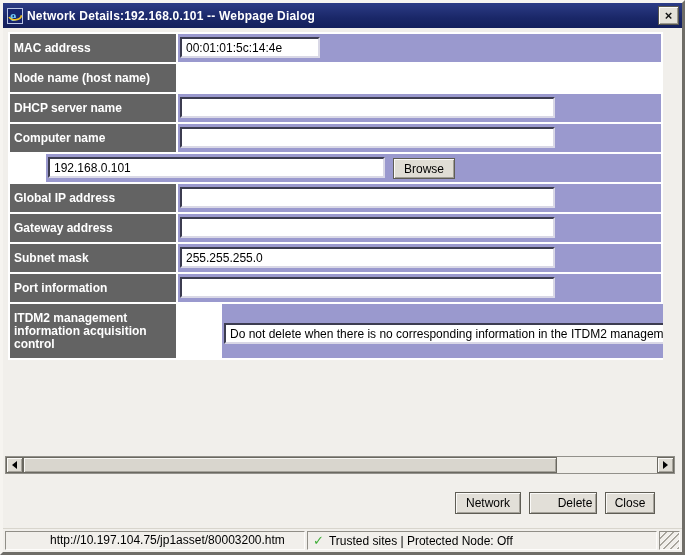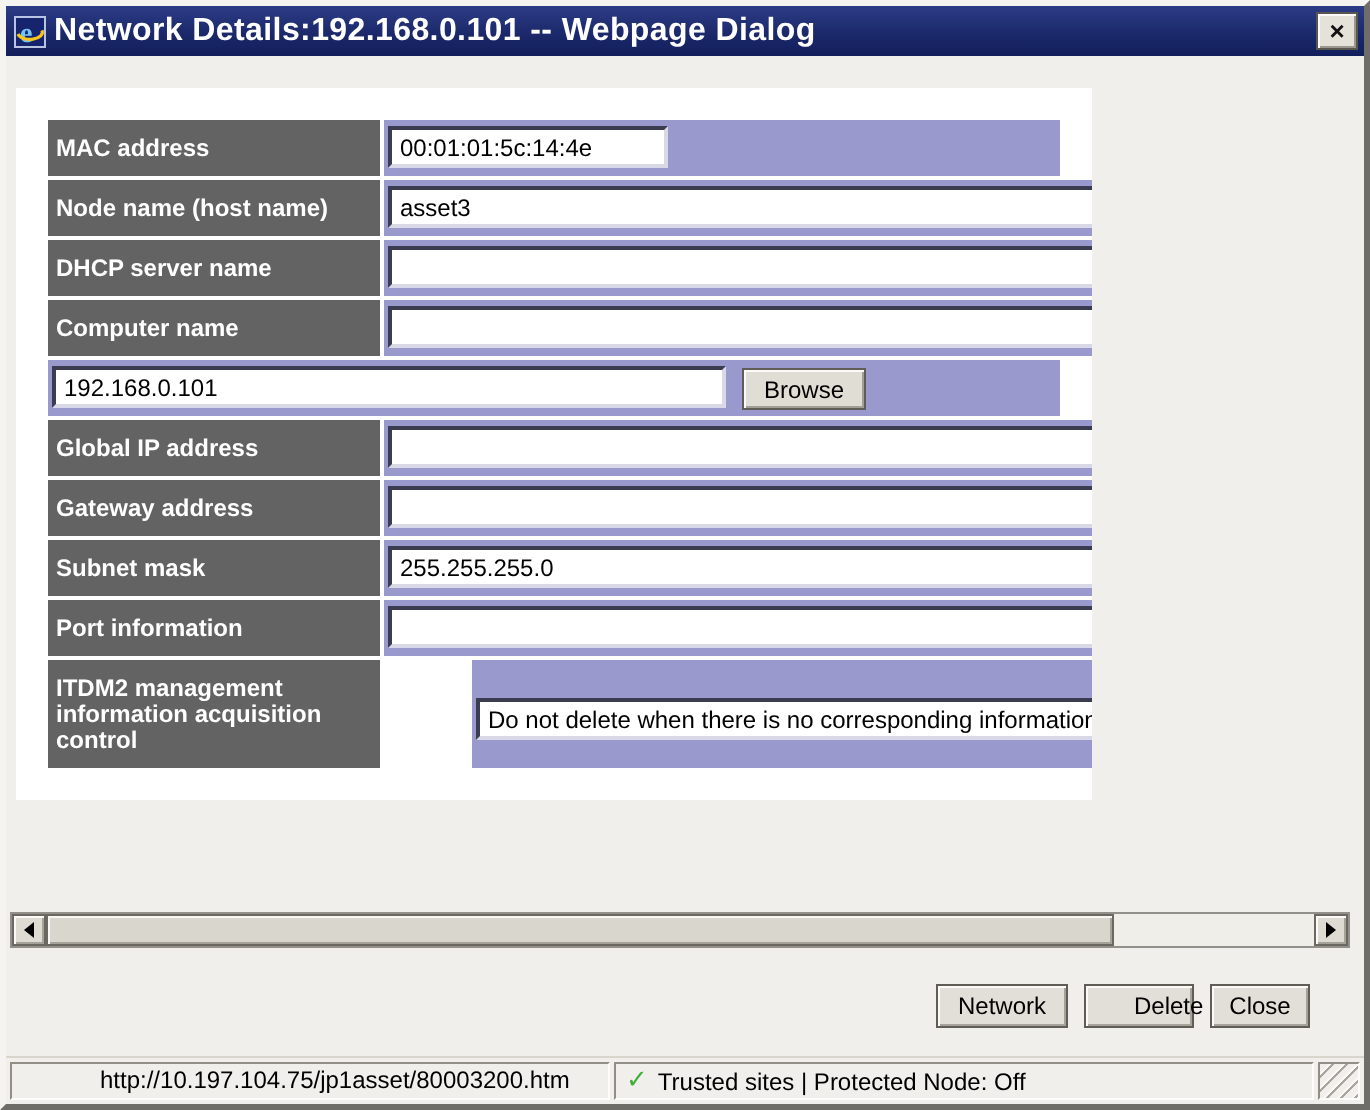--- a/index.html
+++ b/index.html
@@ -8,7 +8,7 @@
   
   .titlebar{position:absolute;left:0;right:0;top:0;height:25px;background:linear-gradient(to bottom,#2c3c86 0%,#1a2768 60%,#131f5c 100%);display:flex;align-items:center;padding:0 3px;box-sizing:border-box;}
   .ie-icon{width:16px;height:16px;margin:0 4px 0 1px;flex:0 0 auto;}
-  .title-text{color:#fff;font-size:16px;font-weight:bold;white-space:nowrap;flex:1;letter-spacing:.2px;}
+  .title-text{color:#fff;font-size:12px;font-weight:bold;white-space:nowrap;flex:1;letter-spacing:.2px;}
   .close-btn{width:21px;height:19px;background:#e5e2da;border:1px solid #58564f;box-shadow:inset 1px 1px 0 #fbfaf8,inset -1px -1px 0 #9b9890;display:flex;align-items:center;justify-content:center;font-size:13px;font-weight:bold;color:#111;padding:0;cursor:default;font-family:"Liberation Sans",sans-serif;line-height:1;}
   
   .content{position:absolute;left:0;right:0;top:25px;bottom:24px;background:#f1efeb;overflow:hidden;}

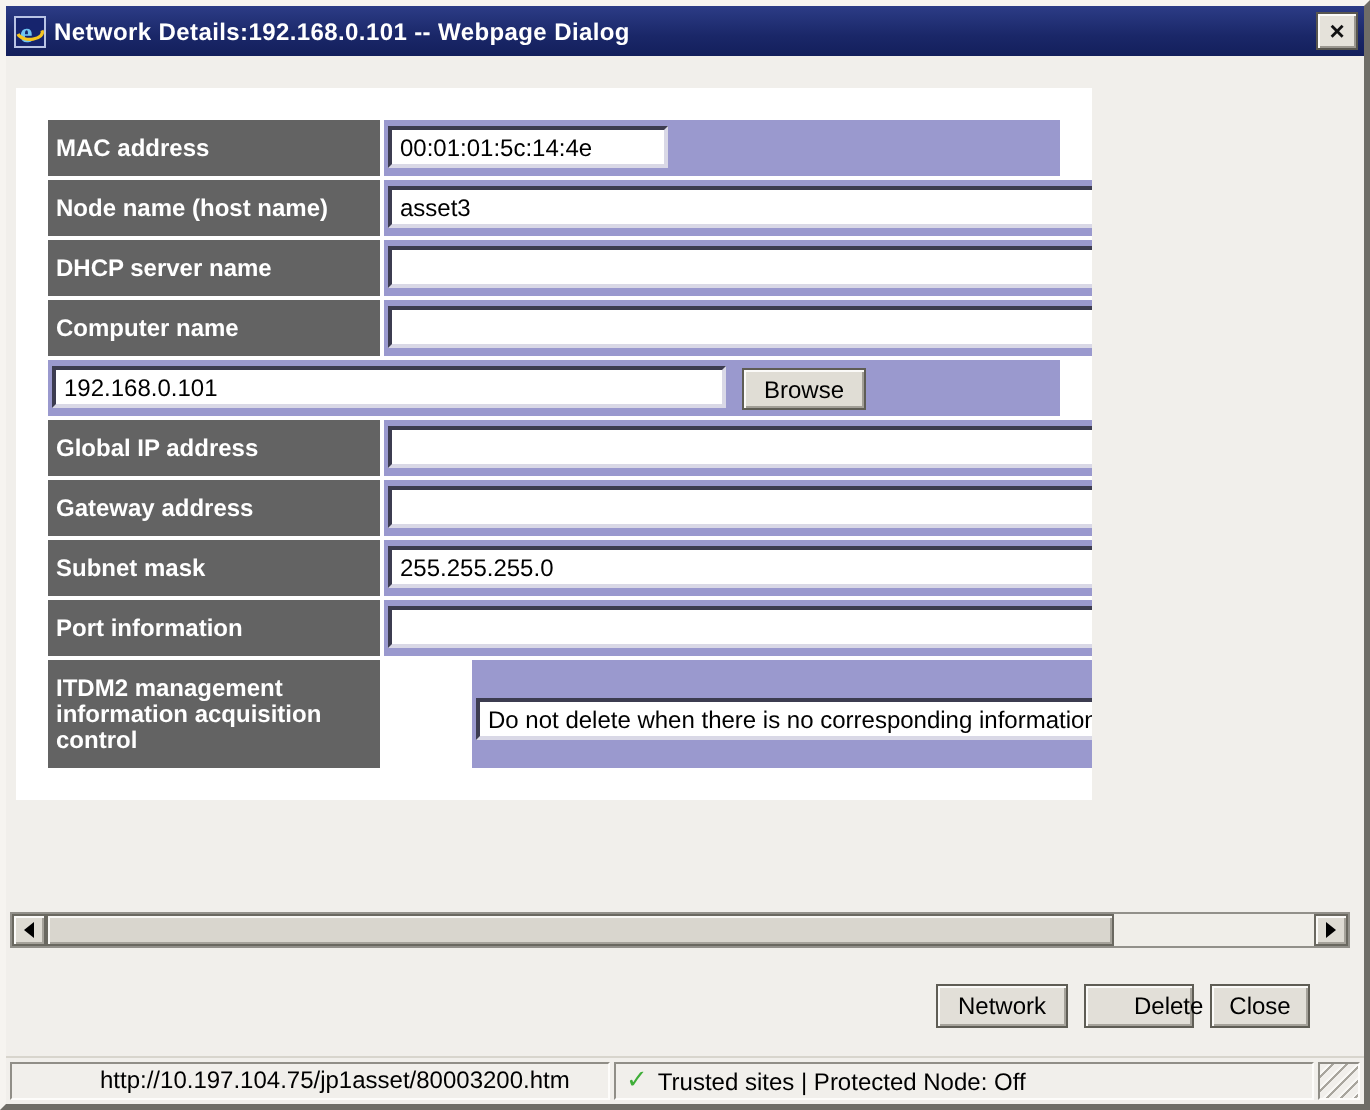--- a/index.html
+++ b/index.html
@@ -12,7 +12,7 @@
   .close-btn{width:21px;height:19px;background:#e5e2da;border:1px solid #58564f;box-shadow:inset 1px 1px 0 #fbfaf8,inset -1px -1px 0 #9b9890;display:flex;align-items:center;justify-content:center;font-size:13px;font-weight:bold;color:#111;padding:0;cursor:default;font-family:"Liberation Sans",sans-serif;line-height:1;}
   
   .content{position:absolute;left:0;right:0;top:25px;bottom:24px;background:#f1efeb;overflow:hidden;}
-  .form-table{position:absolute;left:5px;top:16px;width:538px;background:#fff;padding:16px;box-sizing:border-box;overflow:hidden;}
+  .form-table{position:absolute;left:5px;top:4px;width:655px;background:#fff;padding:2px;box-sizing:border-box;overflow:hidden;}
   .row{display:flex;height:28px;margin-bottom:2px;}
   .row:last-child{margin-bottom:0;}
   .row.tall{height:54px;gap:44px;}

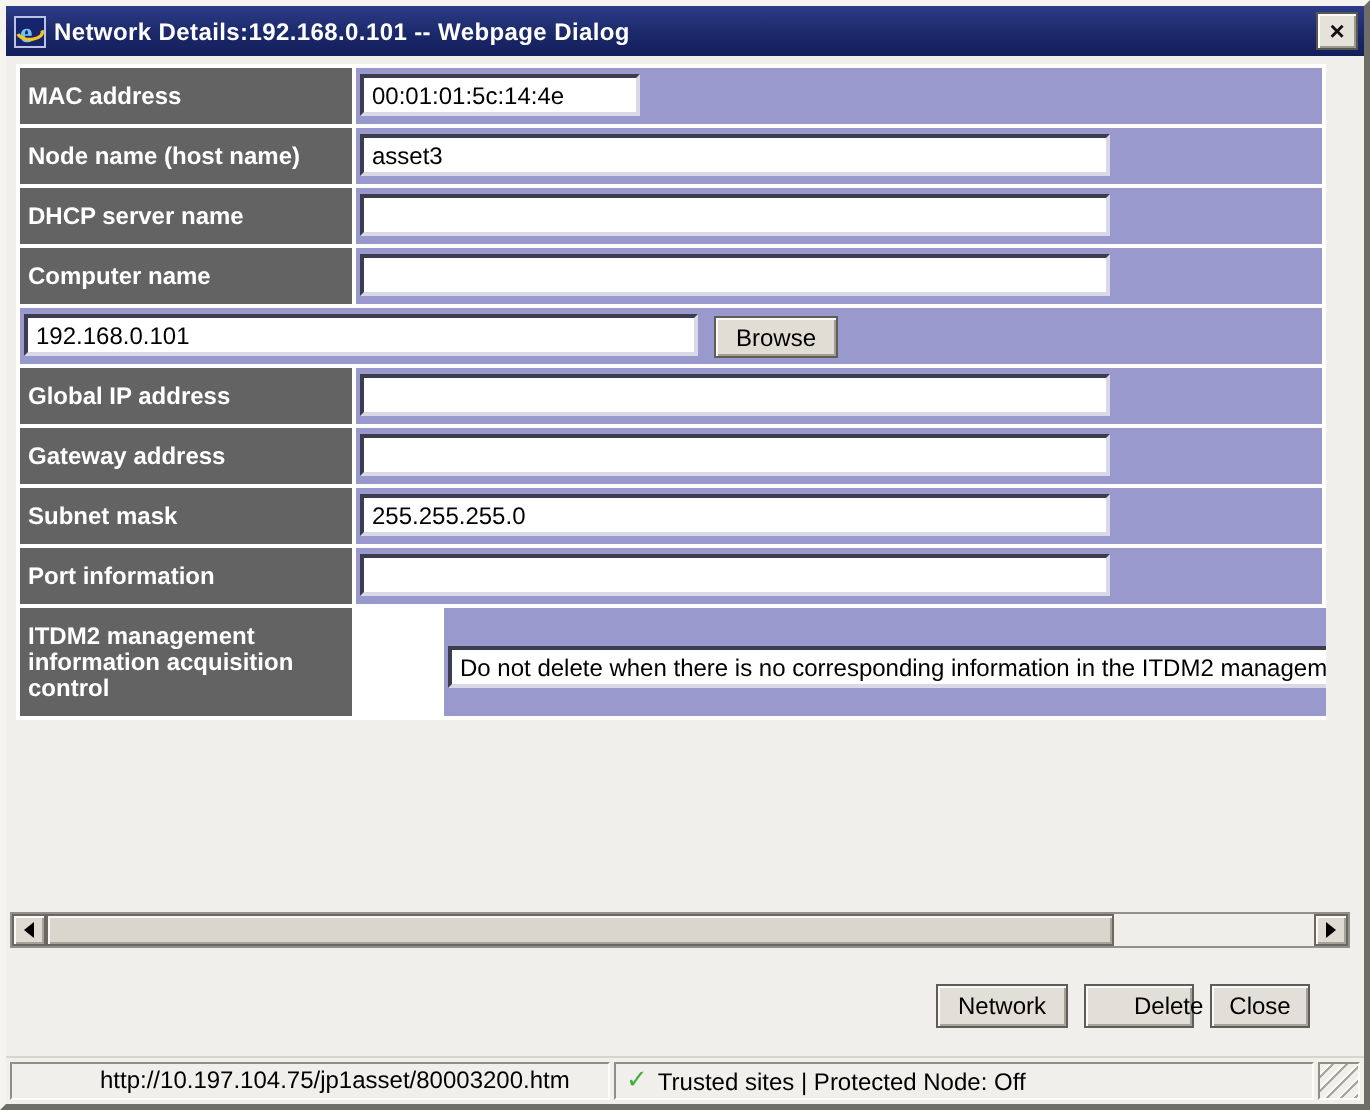--- a/index.html
+++ b/index.html
@@ -78,9 +78,6 @@
 
       <div class="row">
         <div class="label-cell">Node name (host name)</div>
-        <div class="value-cell">
-          <input class="txt w-std" type="text" value="asset3" style="">
-        </div>
       </div>
 
       <div class="row">

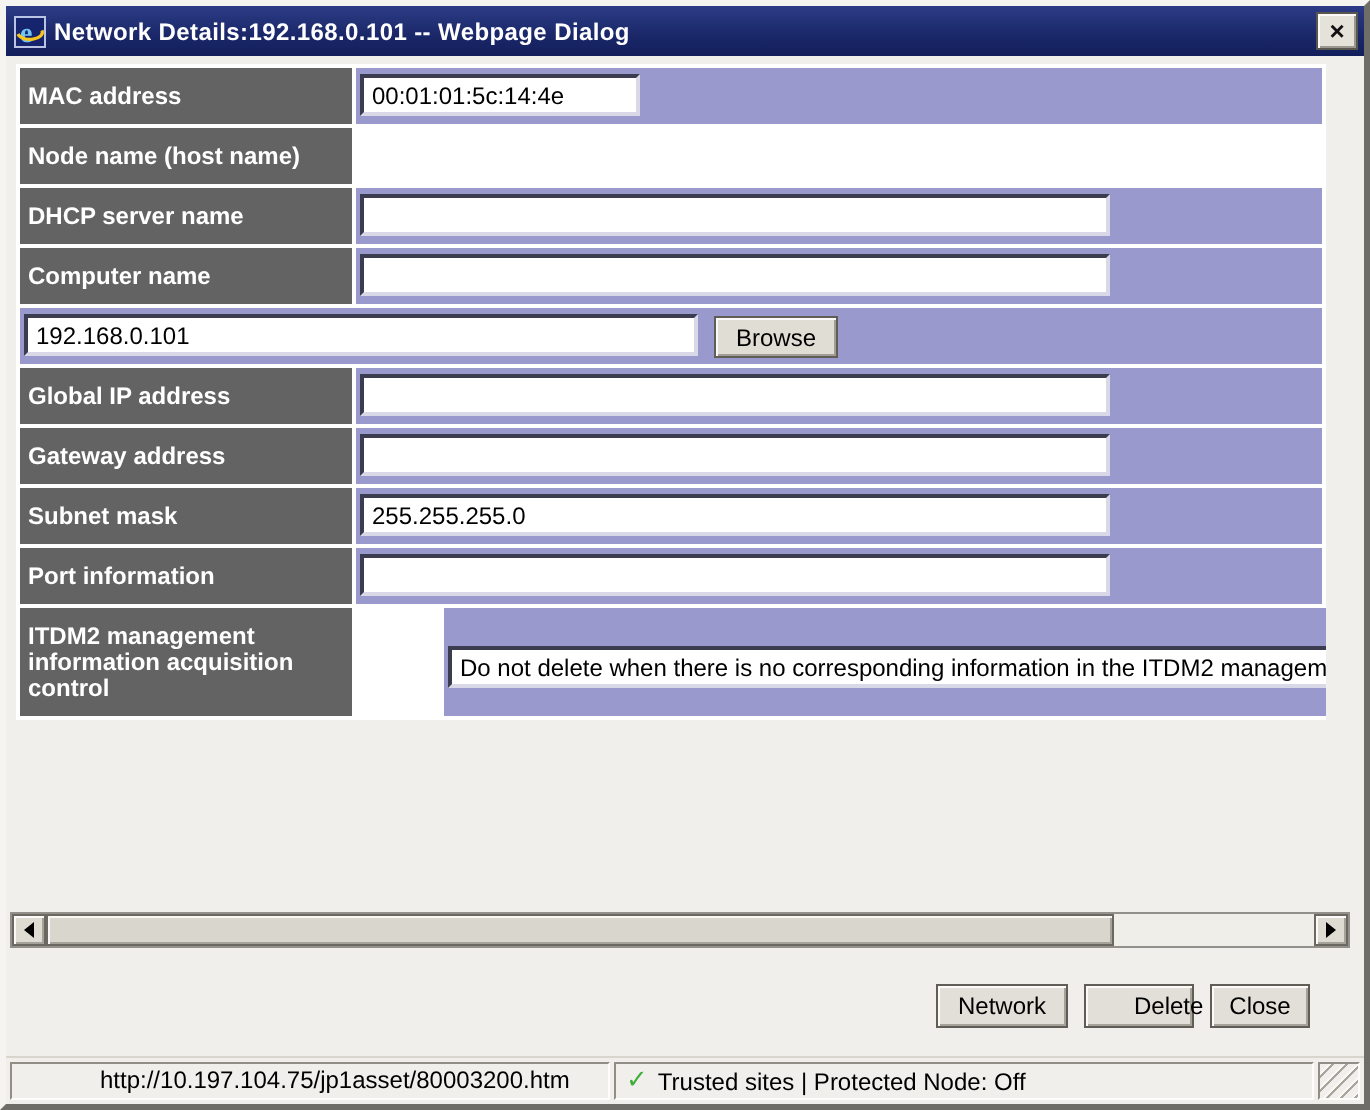--- a/index.html
+++ b/index.html
@@ -24,7 +24,7 @@
   .w-ip{width:337px;}
   .w-wide{width:620px;}
   .tall .txt{margin-top:19px;}
-  .ip-flex{display:flex;align-items:flex-start;}
+  .ip-flex{display:flex;align-items:flex-start;margin-left:36px;}
   .browse-btn{margin:4px 0 0 8px;width:62px;height:21px;background:#e0ddd5;border:1px solid #5f5d55;box-shadow:inset 1px 1px 0 #fbfaf8,inset -1px -1px 0 #a19e96;font-family:"Liberation Sans",sans-serif;font-size:12px;color:#000;padding:0;}
   
   .hscroll{position:absolute;left:2px;top:428px;width:670px;height:18px;display:flex;border:1px solid #92908a;box-sizing:border-box;background:#efede8;}

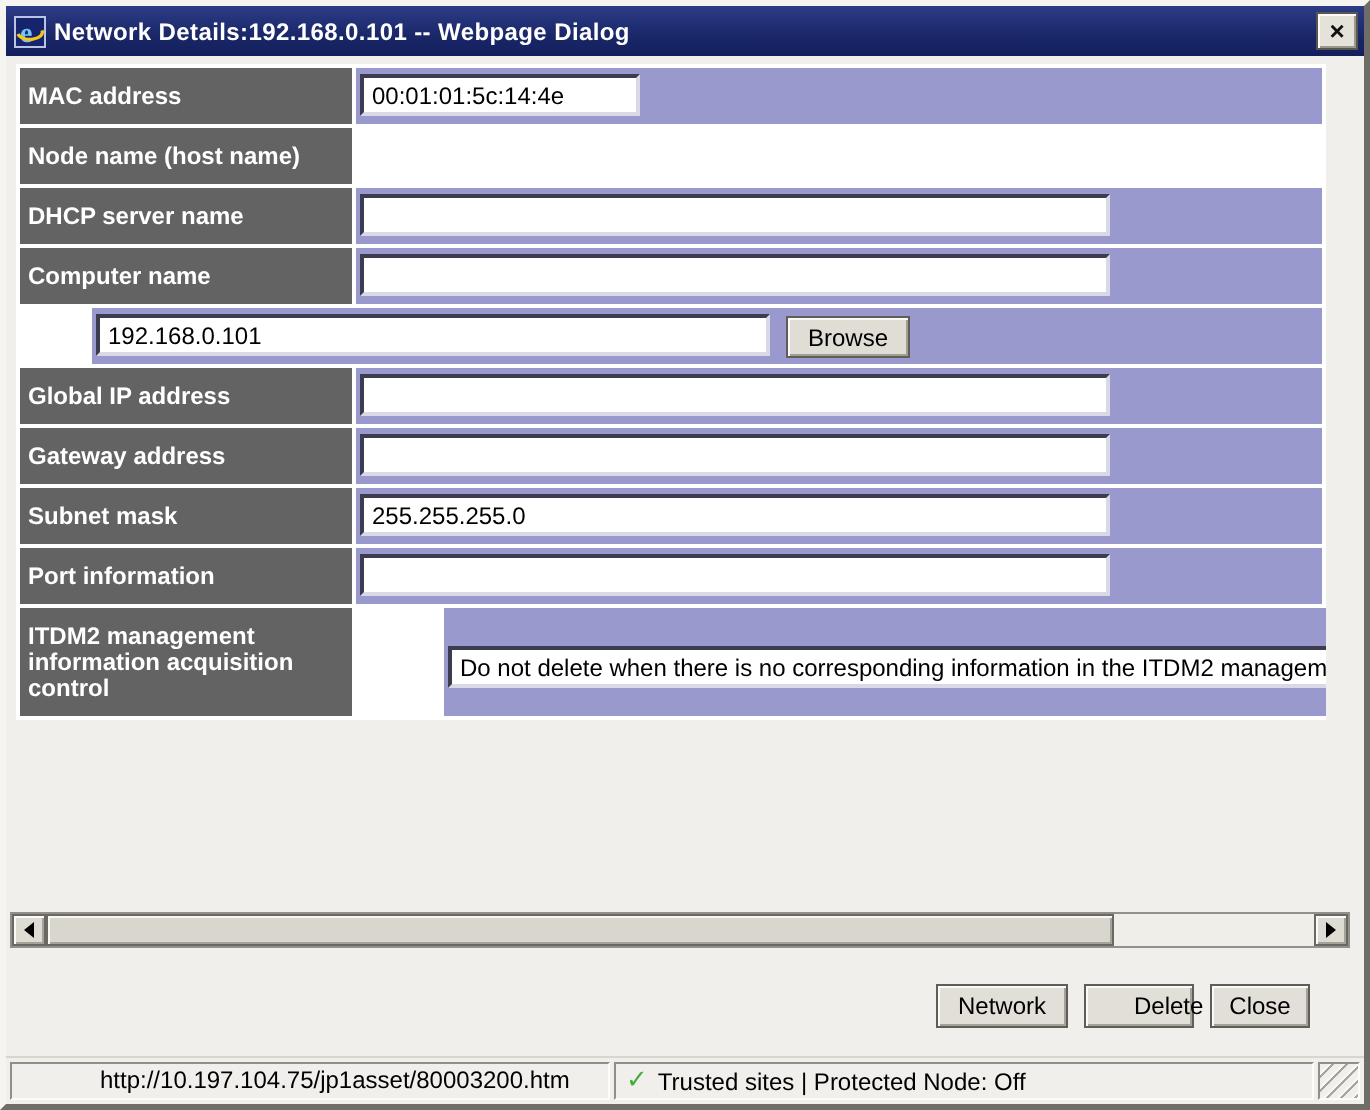--- a/index.html
+++ b/index.html
@@ -37,7 +37,7 @@
   .btn-row{position:absolute;top:464px;right:27px;display:flex;gap:8px;}
   .act-btn{height:22px;background:#e2dfd8;border:1px solid #5f5d55;box-shadow:inset 1px 1px 0 #fbfaf8,inset -1px -1px 0 #a5a29a;font-family:"Liberation Sans",sans-serif;font-size:12px;color:#000;padding:0;}
   .b-update{width:66px;}
-  .b-delete{width:55px;padding-left:24px;}
+  .b-delete{width:68px;padding-left:24px;}
   .b-close{width:50px;}
   
   .statusbar{position:absolute;left:0;right:0;bottom:0;height:24px;background:#f1efeb;border-top:1px solid #d8d5cd;box-sizing:border-box;}

